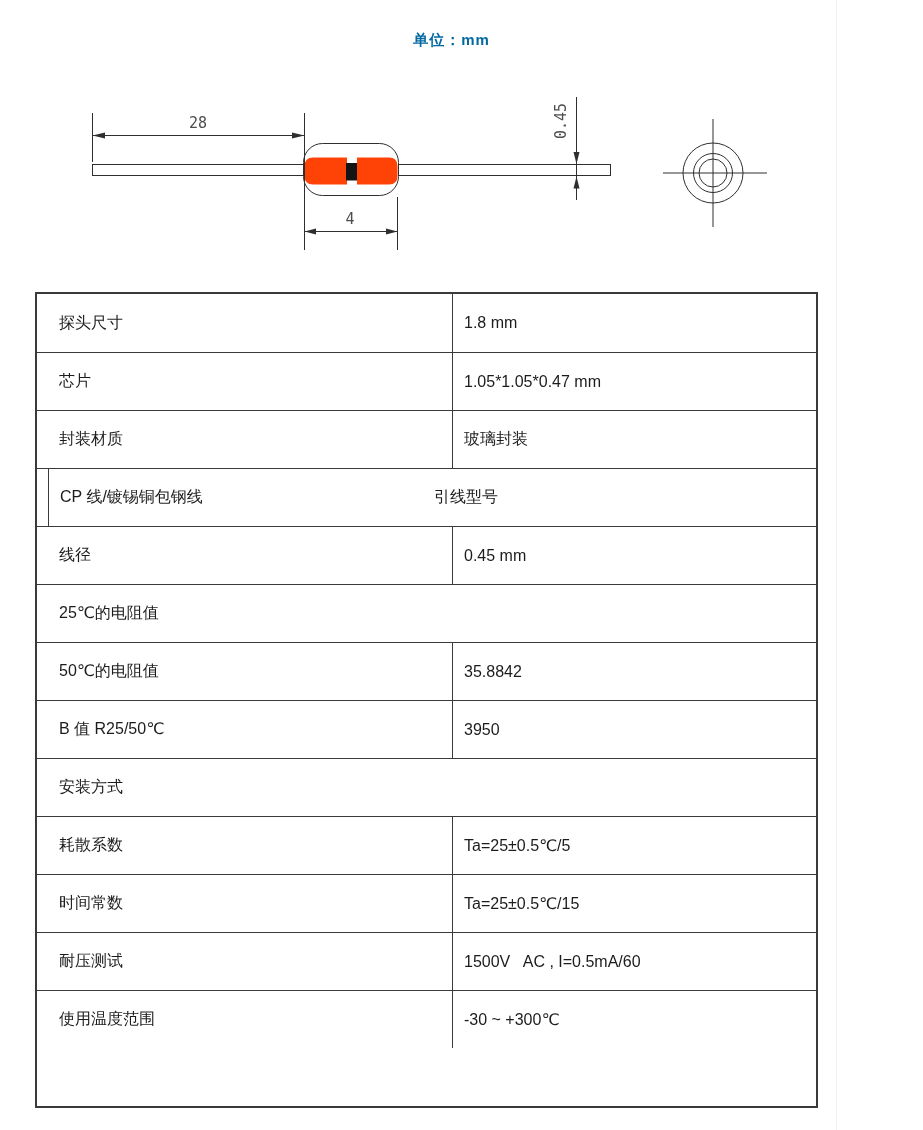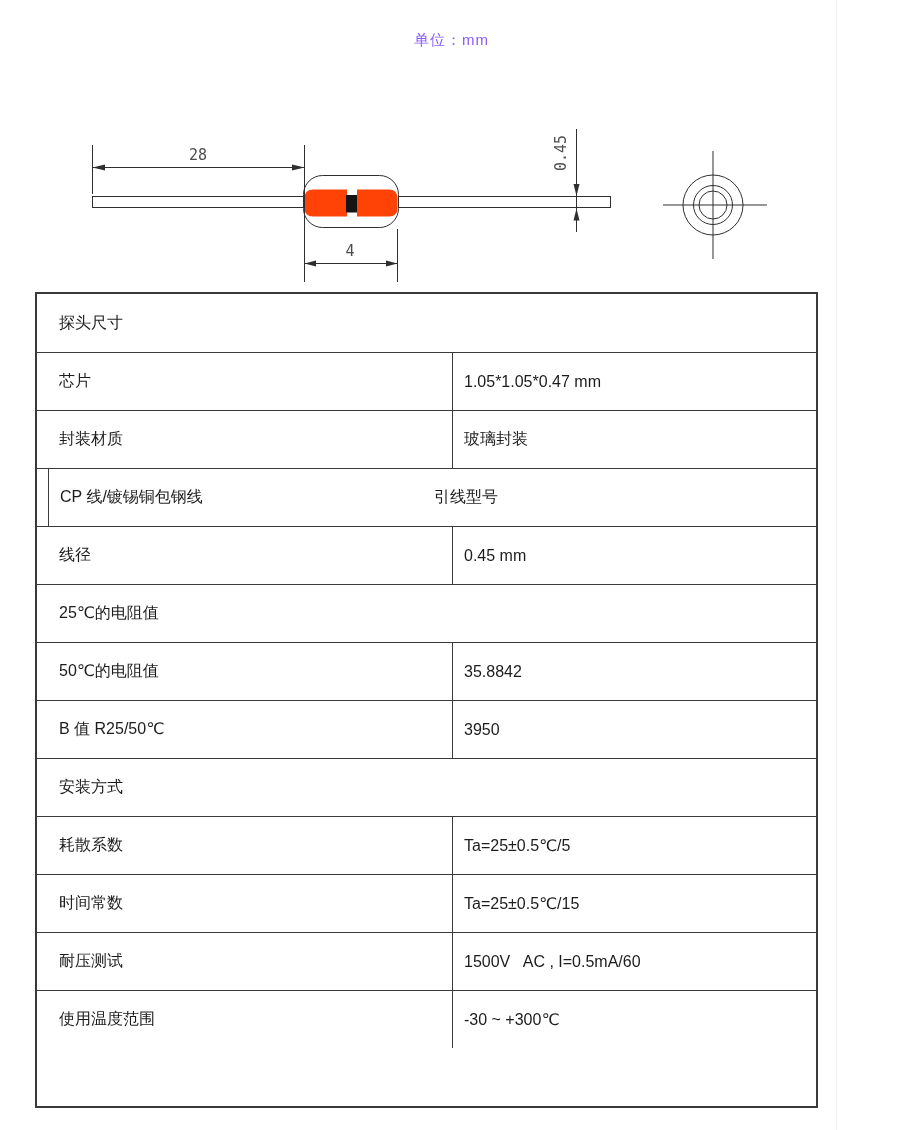--- a/index.html
+++ b/index.html
@@ -10,7 +10,7 @@
   }
   .page-title{
     position:absolute;top:31px;left:0;width:903px;
-    text-align:center;font-size:15px;font-weight:normal;color:#8b5cf6;
+    text-align:center;font-size:15px;font-weight:bold;color:#0369a1;
     letter-spacing:1px;
   }
   .drawing-wrap{position:absolute;top:0;left:0;width:901px;height:270px;margin-top:32px;}

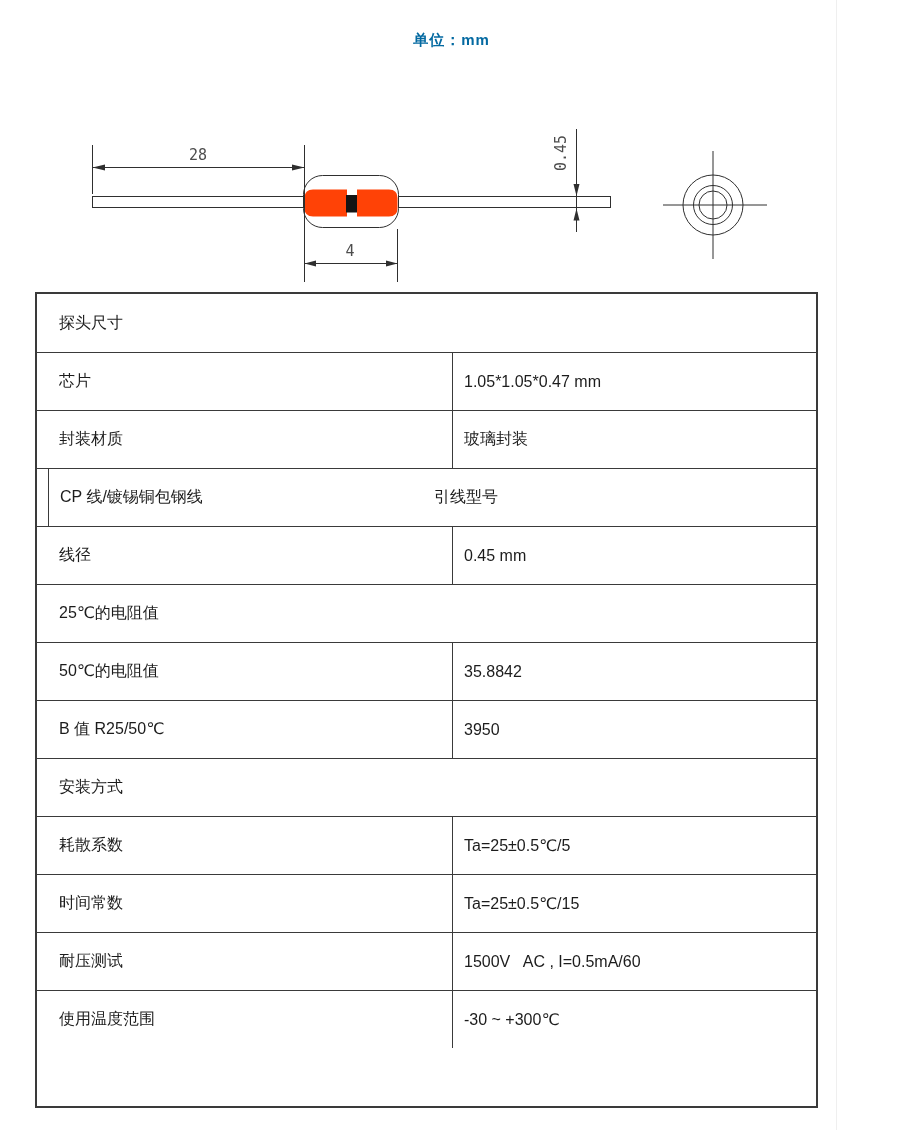--- a/index.html
+++ b/index.html
@@ -13,7 +13,7 @@
     text-align:center;font-size:15px;font-weight:bold;color:#0369a1;
     letter-spacing:1px;
   }
-  .drawing-wrap{position:absolute;top:0;left:0;width:901px;height:270px;margin-top:32px;}
+  .drawing-wrap{position:absolute;top:0;left:0;width:901px;height:270px;}
   .page-edge{position:absolute;top:0;left:836px;width:1px;height:1130px;background:#efefef;}
   .spec-table{
     position:absolute;left:35px;top:292px;width:783px;height:816px;

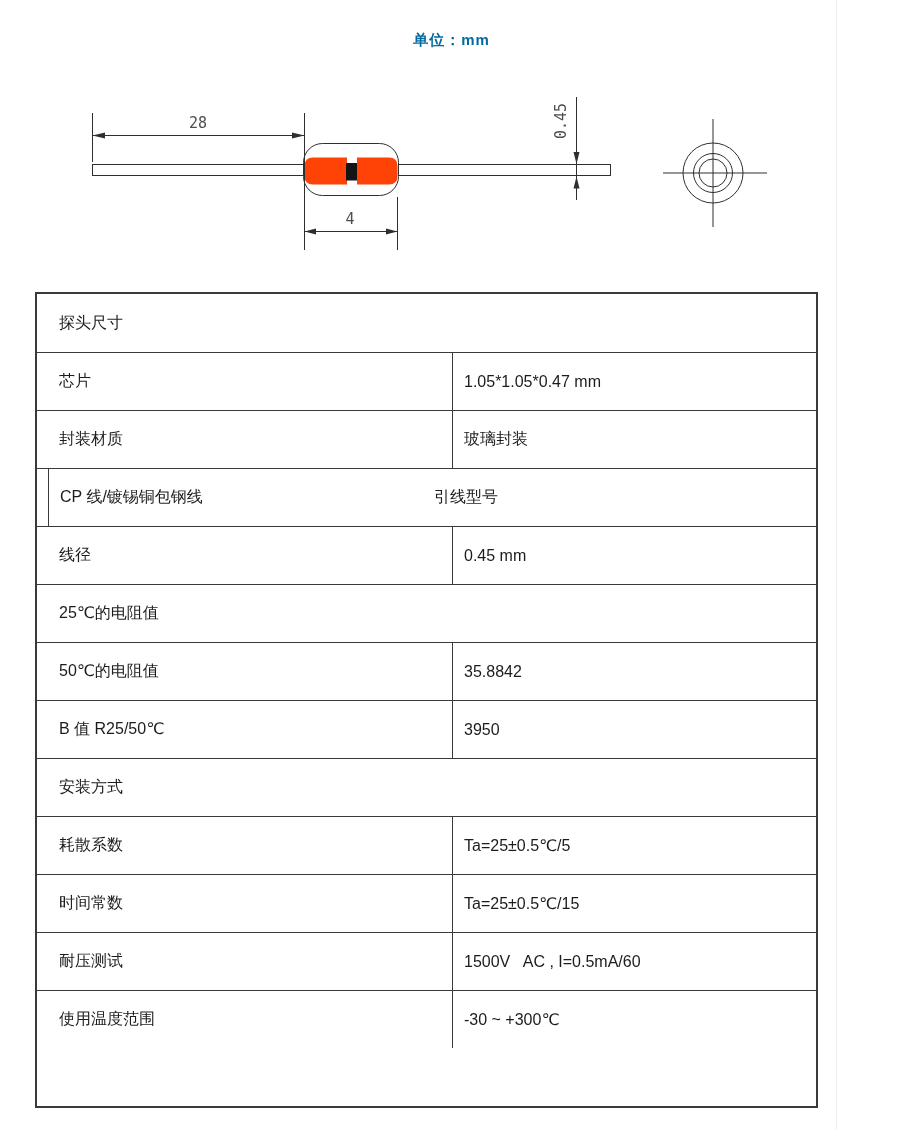--- a/index.html
+++ b/index.html
@@ -85,6 +85,7 @@
 <div class="spec-table">
   <div class="spec-row">
     <div class="cell label">探头尺寸</div>
+    <div class="cell value">1.8 mm</div>
   </div>
   <div class="spec-row">
     <div class="cell label">芯片</div>

